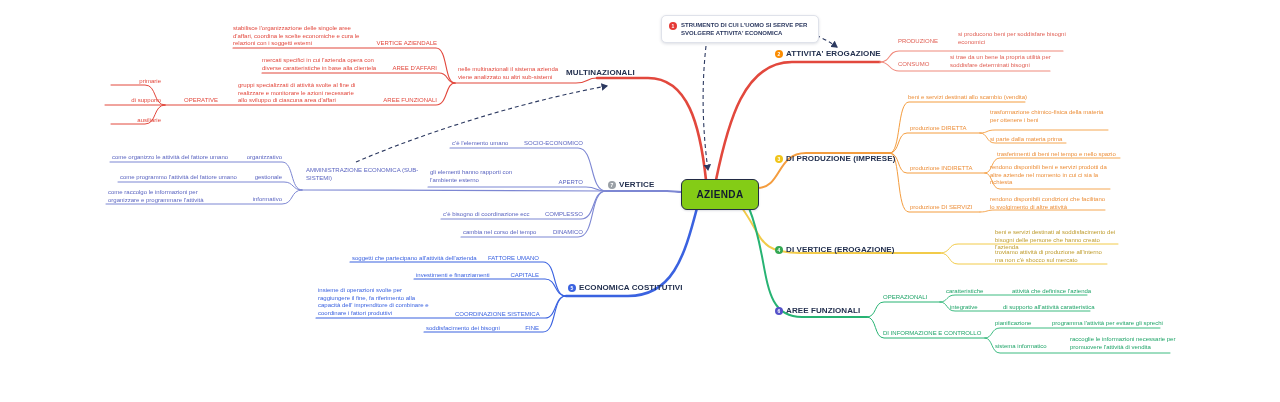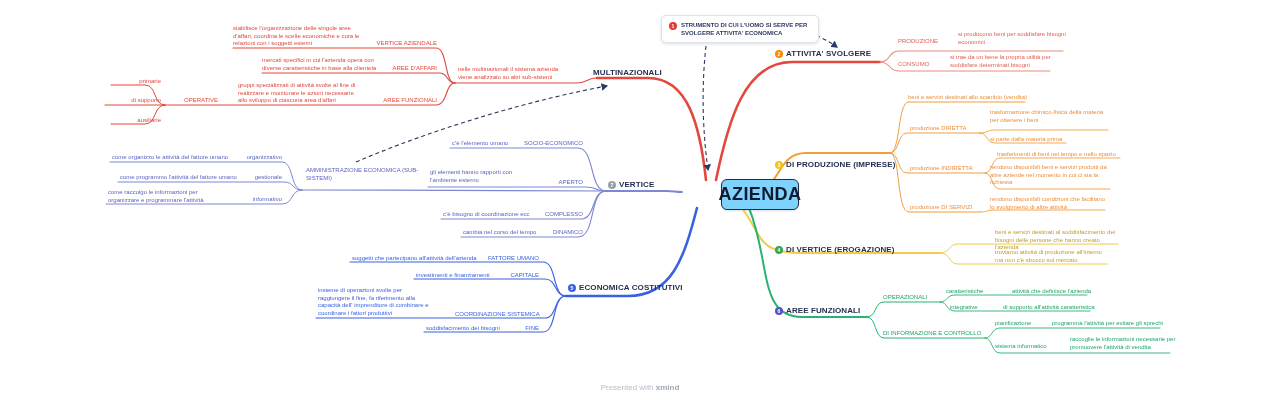--- a/index.html
+++ b/index.html
@@ -126,7 +126,7 @@
 
 <div class="m" style="left:775px;top:49px">
   <span class="mk" style="background:#fb8c00">2</span>
-  <span>ATTIVITA' SVOLGERE</span>
+  <span>ATTIVITA' EROGAZIONE</span>
     </div>
 <div class="n csal" style="left:898px;top:38px">PRODUZIONE</div>
 <div class="n w csal" style="left:958px;top:31px;width:110px">si producono beni per soddisfare bisogni economici</div>

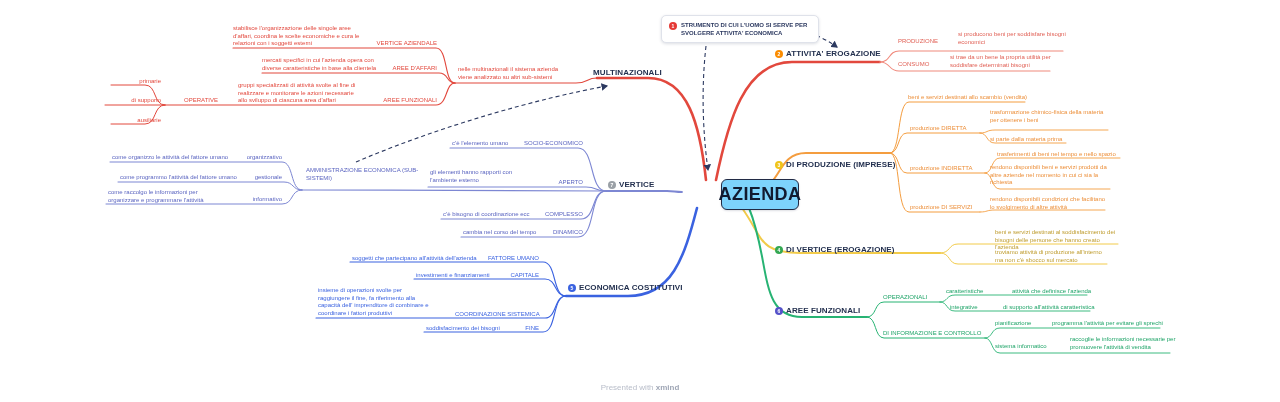--- a/index.html
+++ b/index.html
@@ -109,7 +109,7 @@
   <span class="txt">STRUMENTO DI CUI L'UOMO SI SERVE PER SVOLGERE ATTIVITA' ECONOMICA</span>
 </div>
 
-<div class="m" style="left:593px;top:68px">
+<div class="m" style="left:566px;top:68px">
       <span>MULTINAZIONALI</span>
     </div>
 <div class="n w cred" style="left:458px;top:66px;width:115px">nelle multinazionali il sistema azienda viene analizzato su altri sub-sistemi</div>

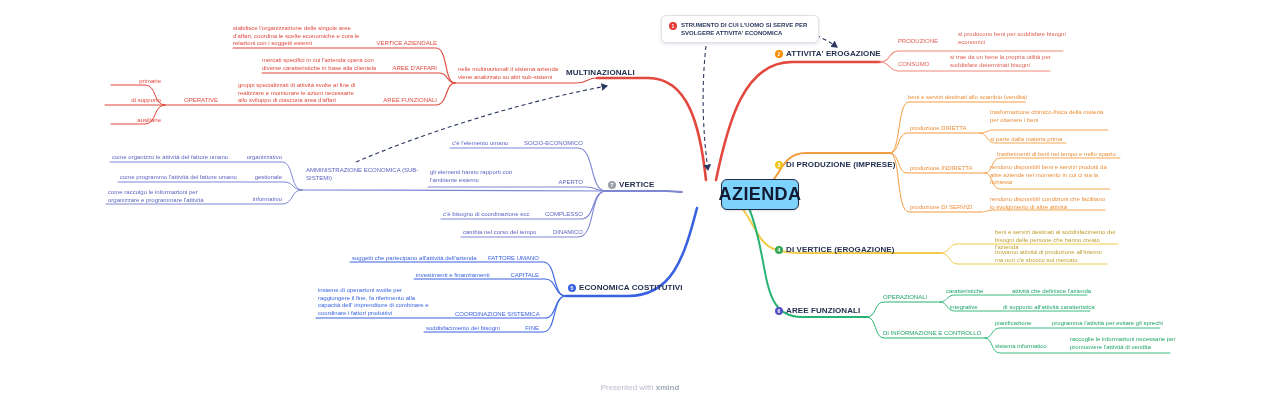--- a/index.html
+++ b/index.html
@@ -133,7 +133,7 @@
 <div class="n csal" style="left:898px;top:61px">CONSUMO</div>
 <div class="n w csal" style="left:950px;top:54px;width:102px">si trae da un bene la propria utilità per soddisfare determinati bisogni</div>
 
-<div class="m" style="left:775px;top:160px">
+<div class="m" style="left:775px;top:154px">
   <span class="mk" style="background:#f0c419">3</span>
   <span>DI PRODUZIONE (IMPRESE)</span>
     </div>

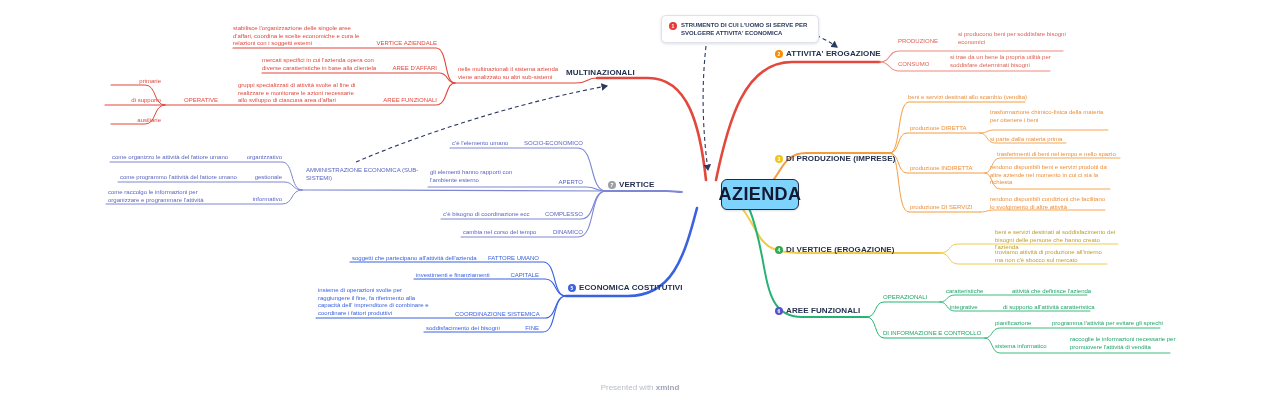--- a/index.html
+++ b/index.html
@@ -15,9 +15,9 @@
      color:#23304f;white-space:nowrap;letter-spacing:.1px;}
   .mk{width:8px;height:8px;border-radius:50%;color:#fff;font-size:5px;line-height:8px;
       text-align:center;font-weight:bold;flex:0 0 auto;}
-  #root-box{position:absolute;left:721px;top:179px;width:76px;height:29px;background:#7dd3fc;
+  #root-box{position:absolute;left:681px;top:179px;width:76px;height:29px;background:#84cc16;
       border:1.8px solid #222b45;border-radius:6px;display:flex;align-items:center;justify-content:center;
-      font-size:18px;font-weight:bold;color:#111a30;letter-spacing:.4px;box-shadow:0 1px 2px rgba(40,50,80,.15);}
+      font-size:10px;font-weight:bold;color:#111a30;letter-spacing:.4px;box-shadow:0 1px 2px rgba(40,50,80,.15);}
   #note-box{position:absolute;left:661px;top:15px;width:142px;background:#fff;border:1px solid #dfe2ea;
       border-radius:5px;padding:5px 7px;display:flex;gap:4px;align-items:flex-start;
       box-shadow:0 1px 3px rgba(60,70,100,.18);}

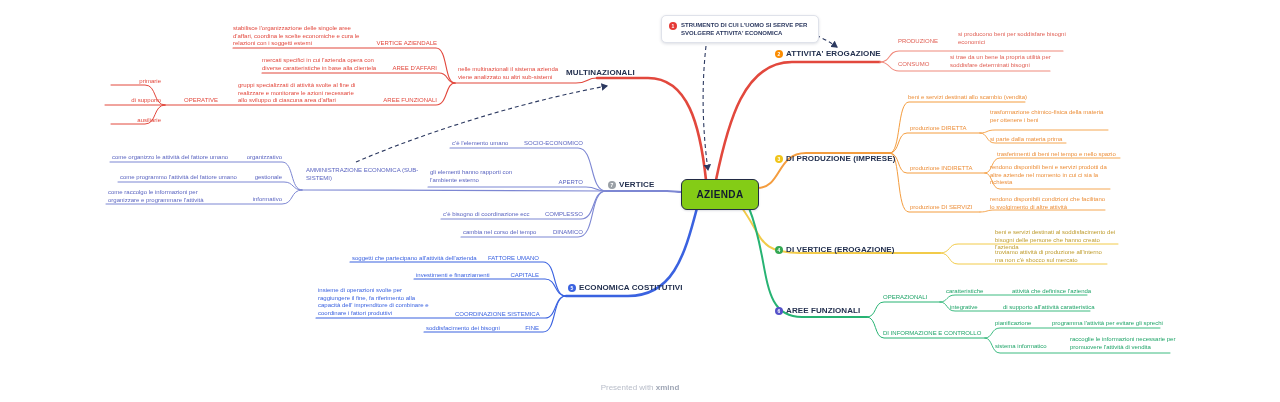--- a/index.html
+++ b/index.html
@@ -202,11 +202,7 @@
 <div class="n ar cind" style="left:249px;top:196px;width:33px">informativo</div>
 <div class="n w cind" style="left:108px;top:189px;width:112px">come raccolgo le informazioni per organizzare e programmare l'attività</div>
 
-<div id="footer">
-  <span>Presented with</span>
-  <b>xmind</b>
+
 </div>
 
-</div>
-
 </body></html>

